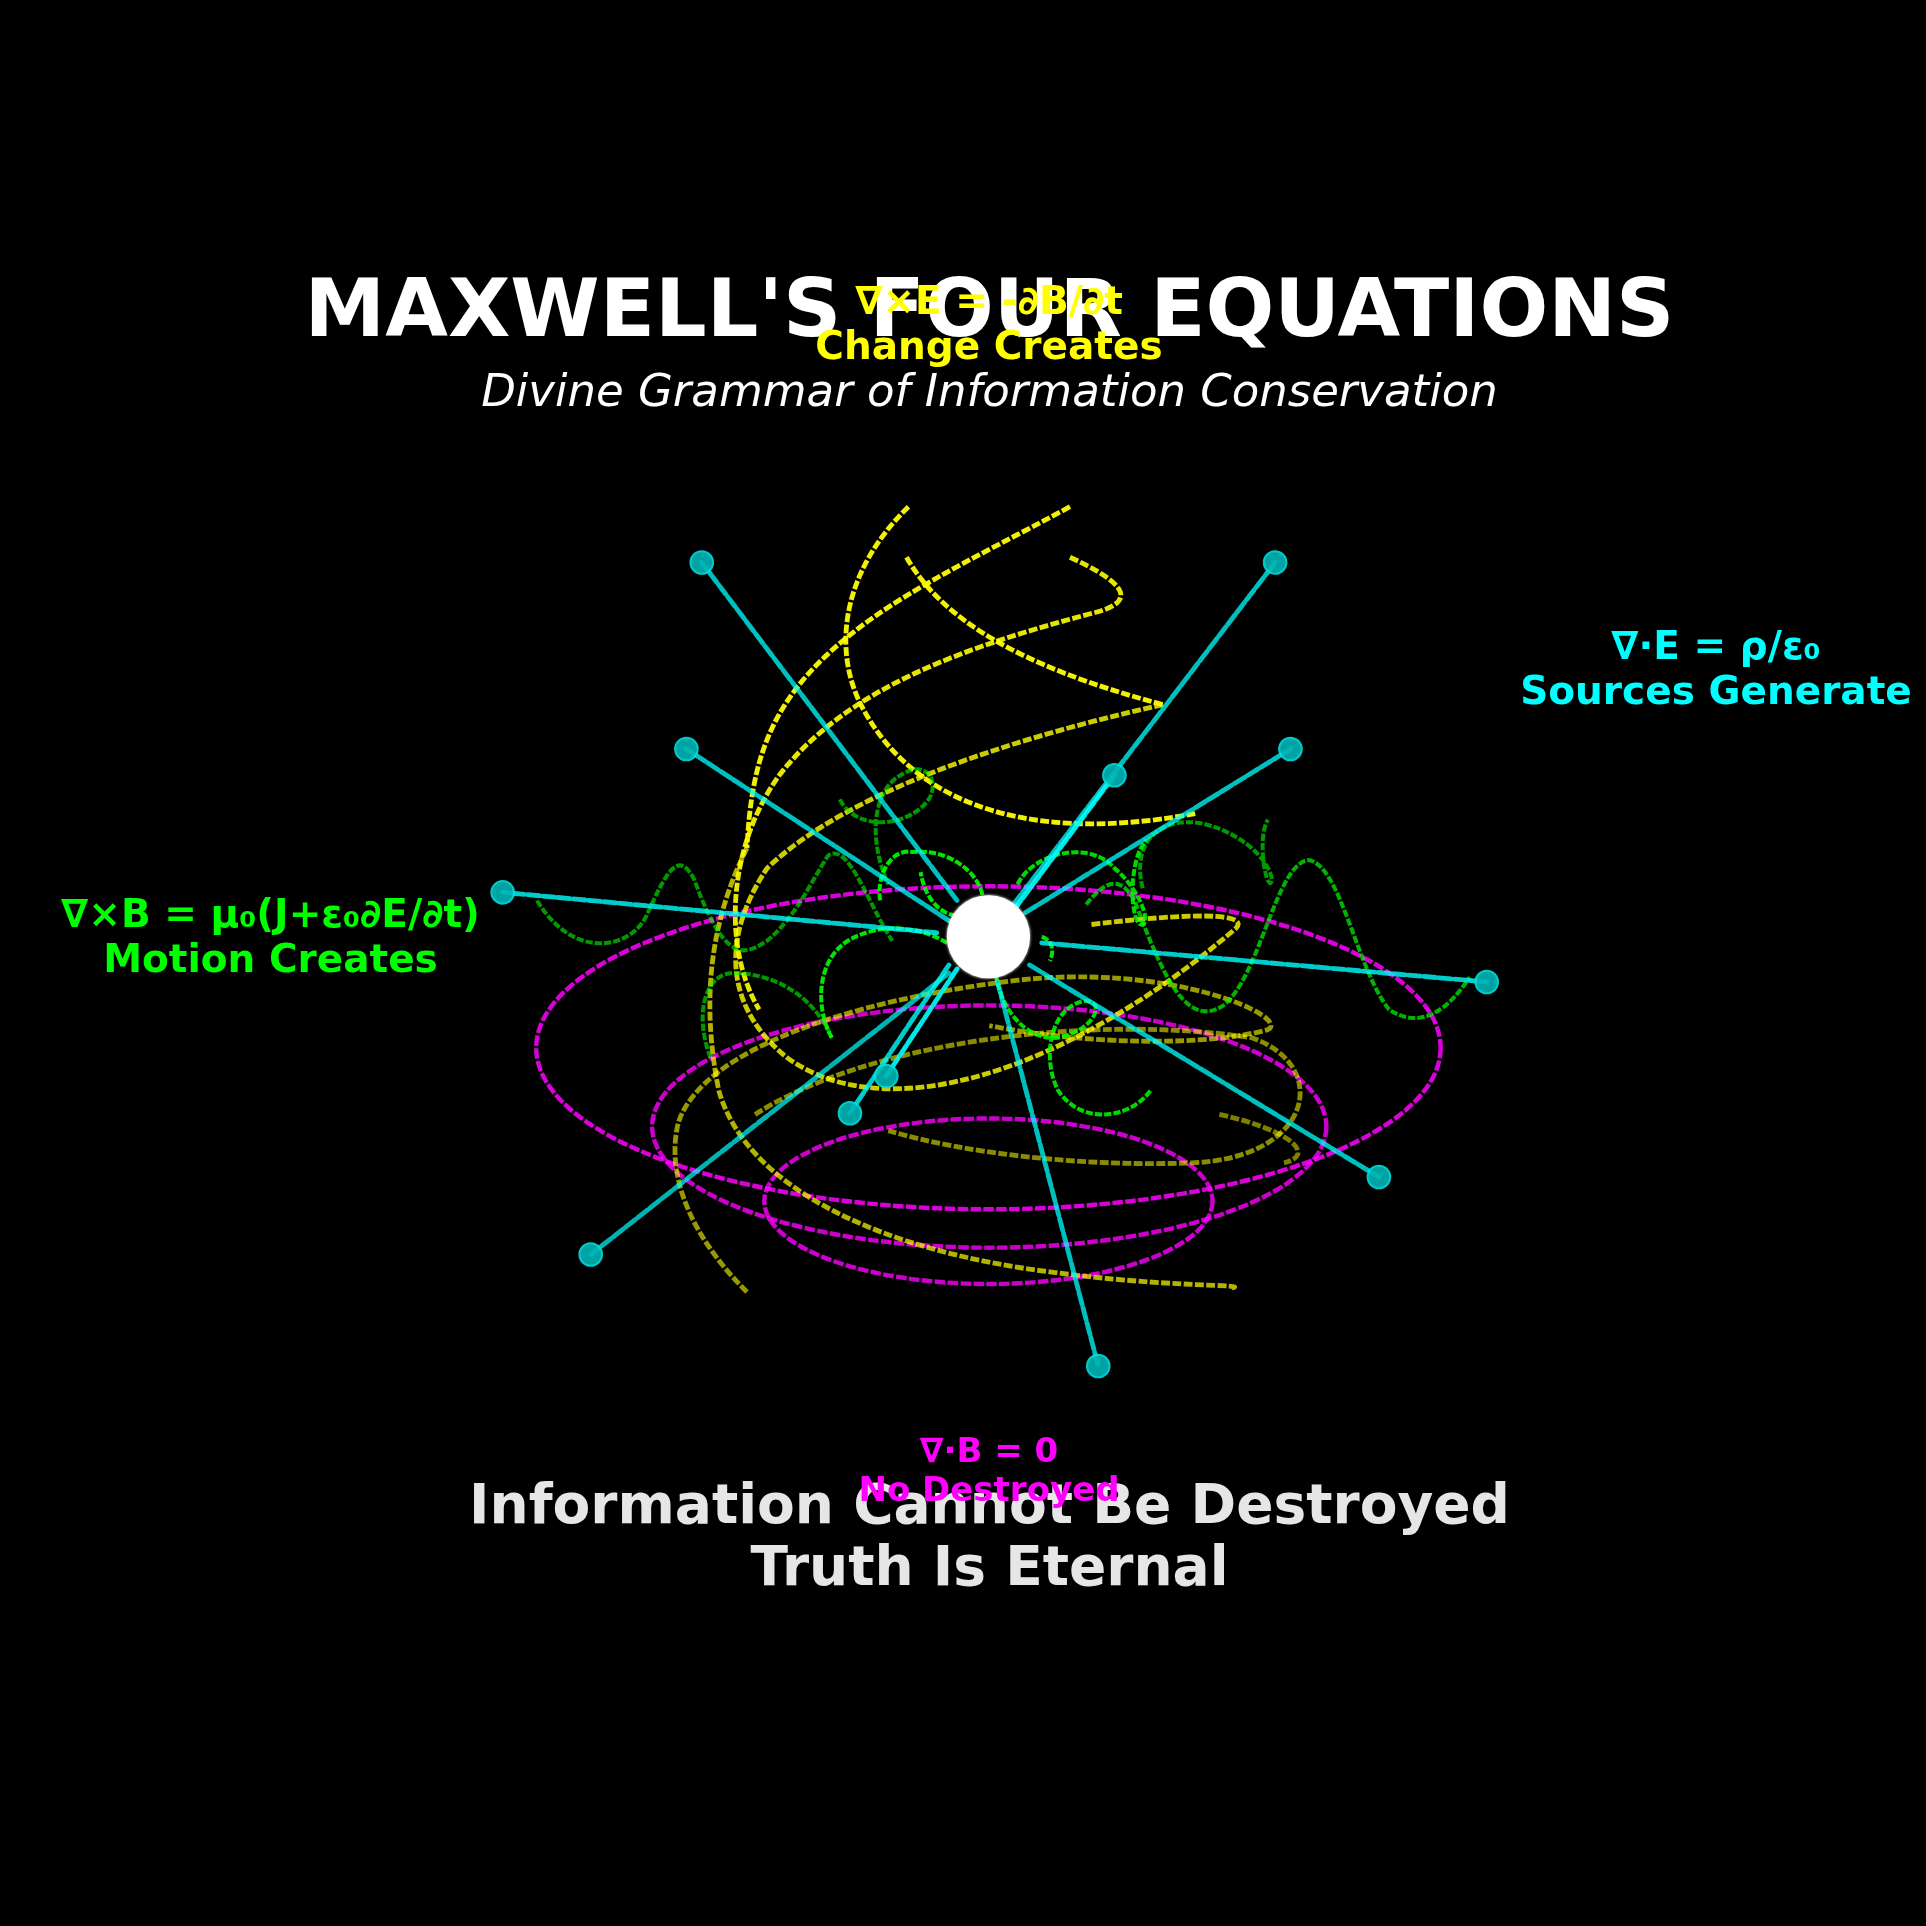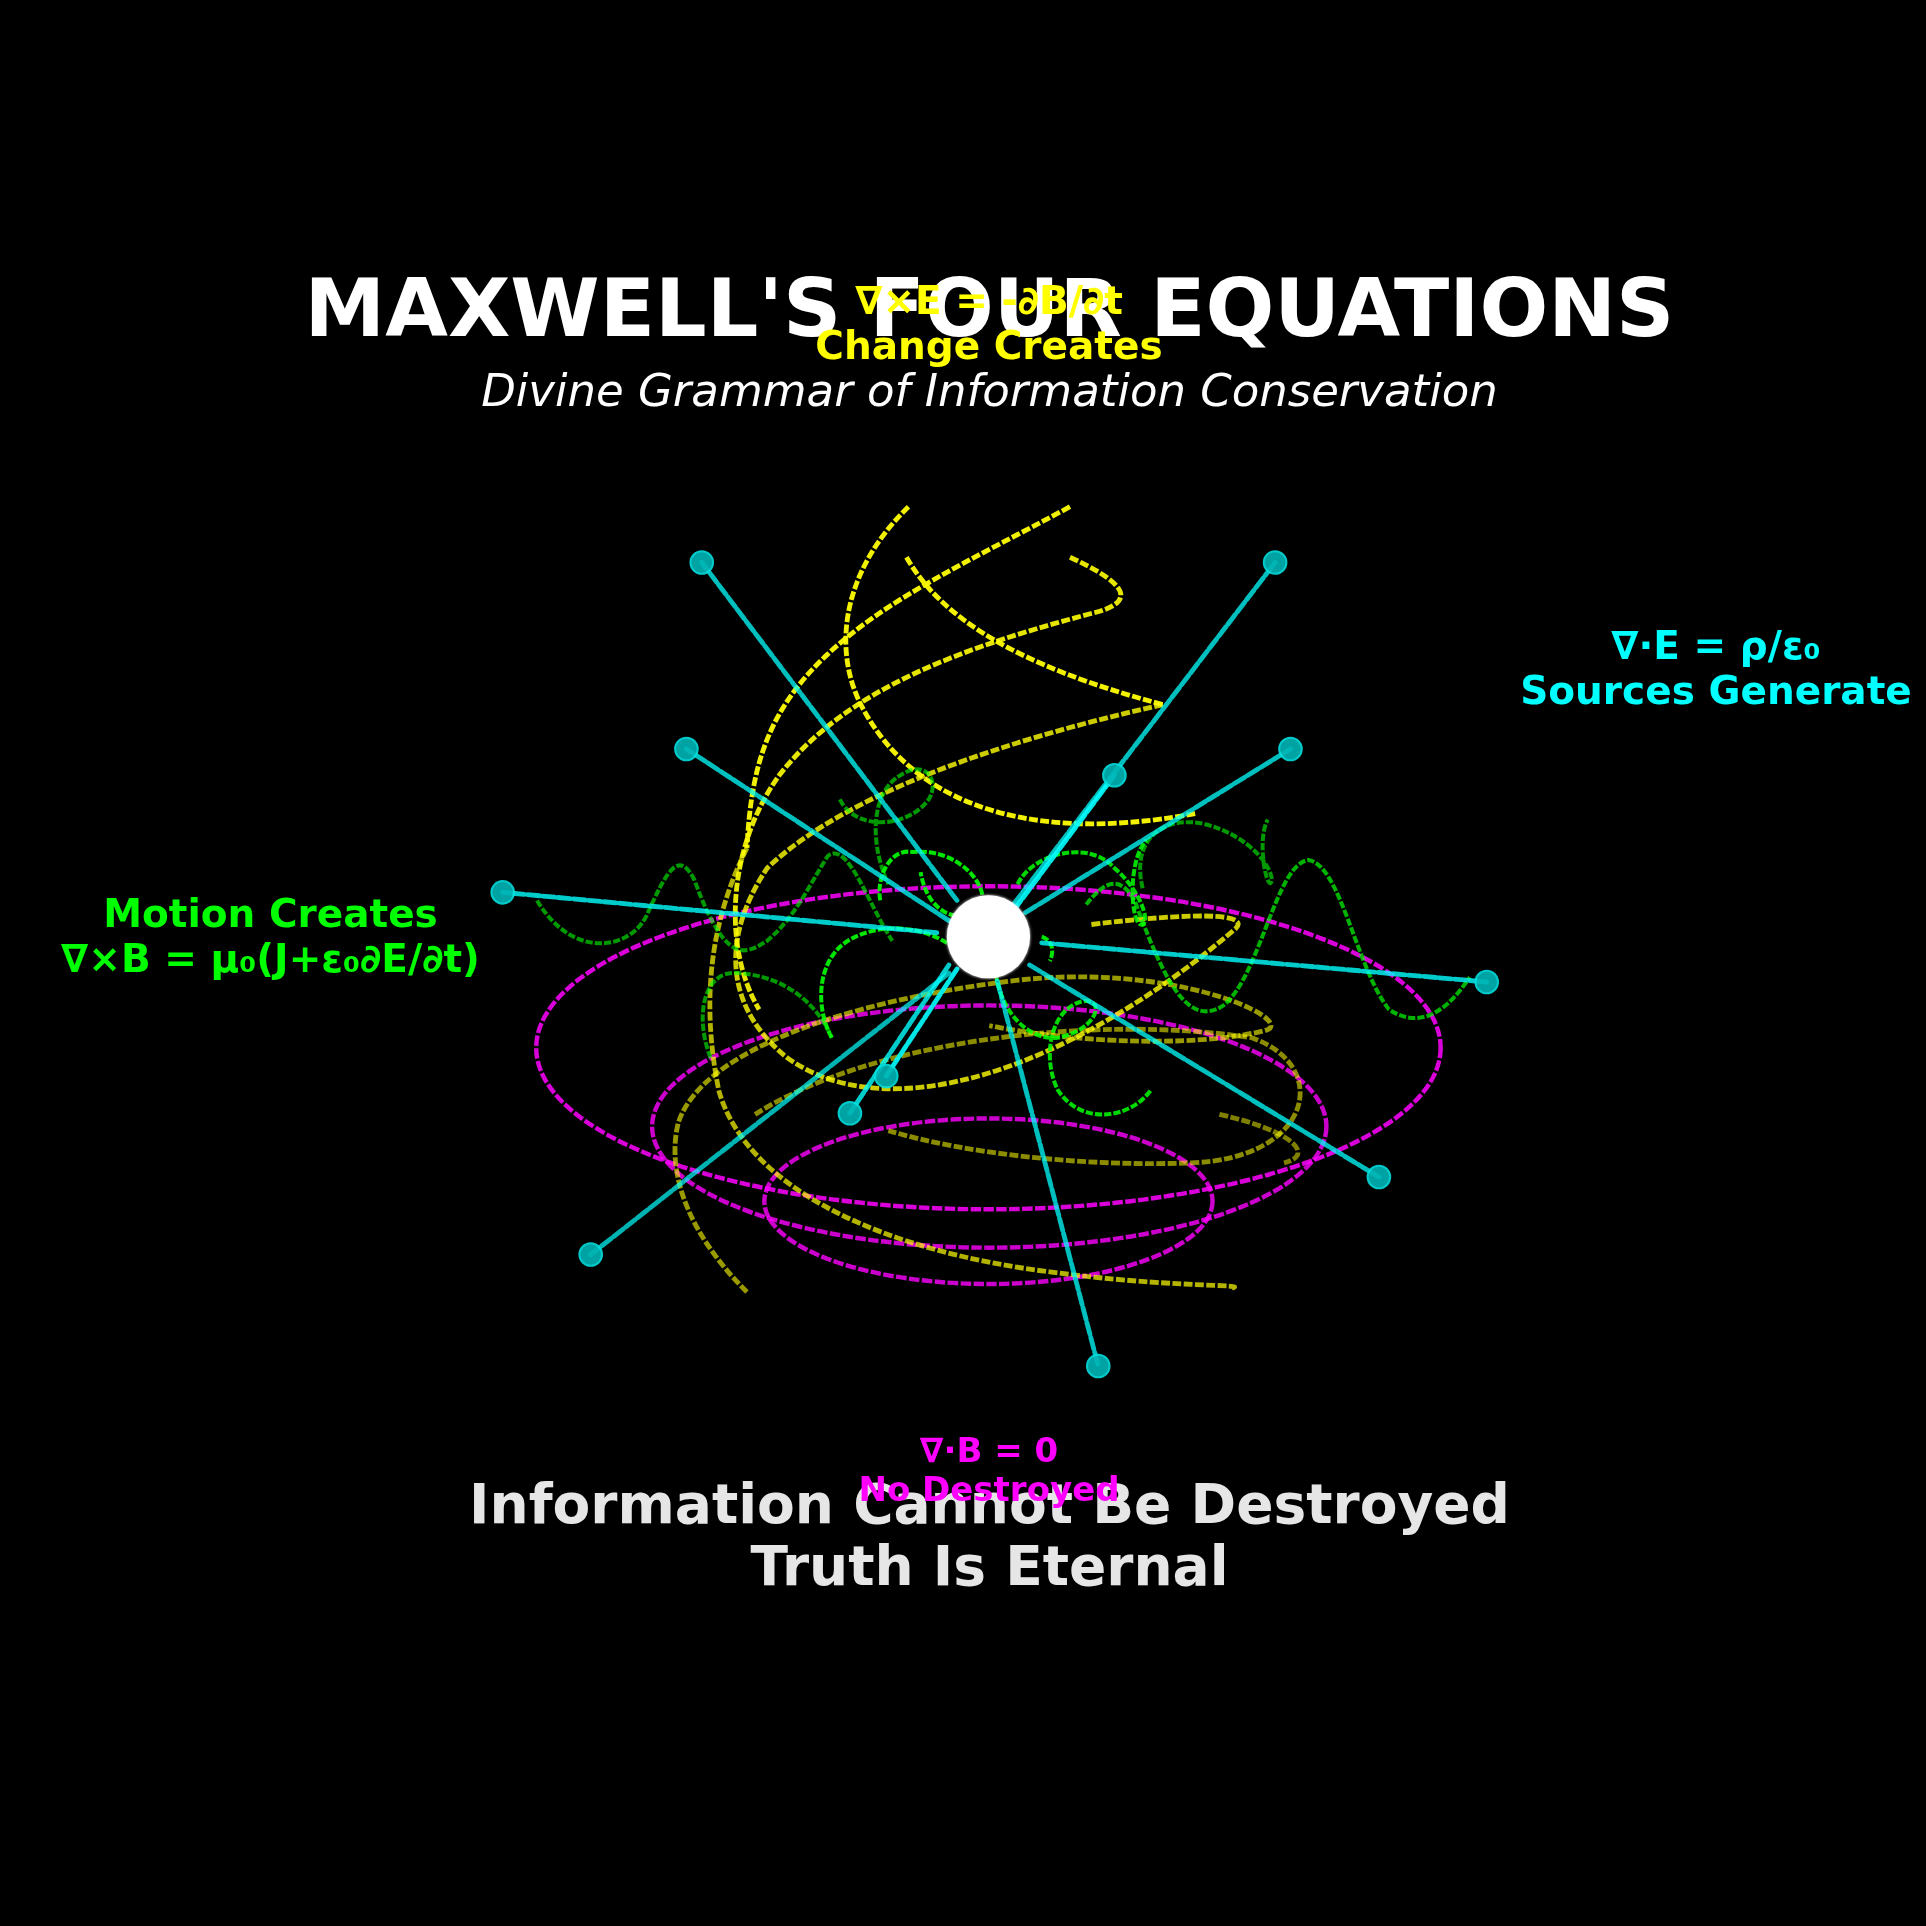--- a/index.html
+++ b/index.html
@@ -107,8 +107,8 @@
 </div>
 
 <div class="label eq-left">
+  <div>∇×B = μ₀(J+ε₀∂E/∂t)</div>
   <div>Motion Creates</div>
-  <div>∇×B = μ₀(J+ε₀∂E/∂t)</div>
 </div>
 
 <div class="label footer">

